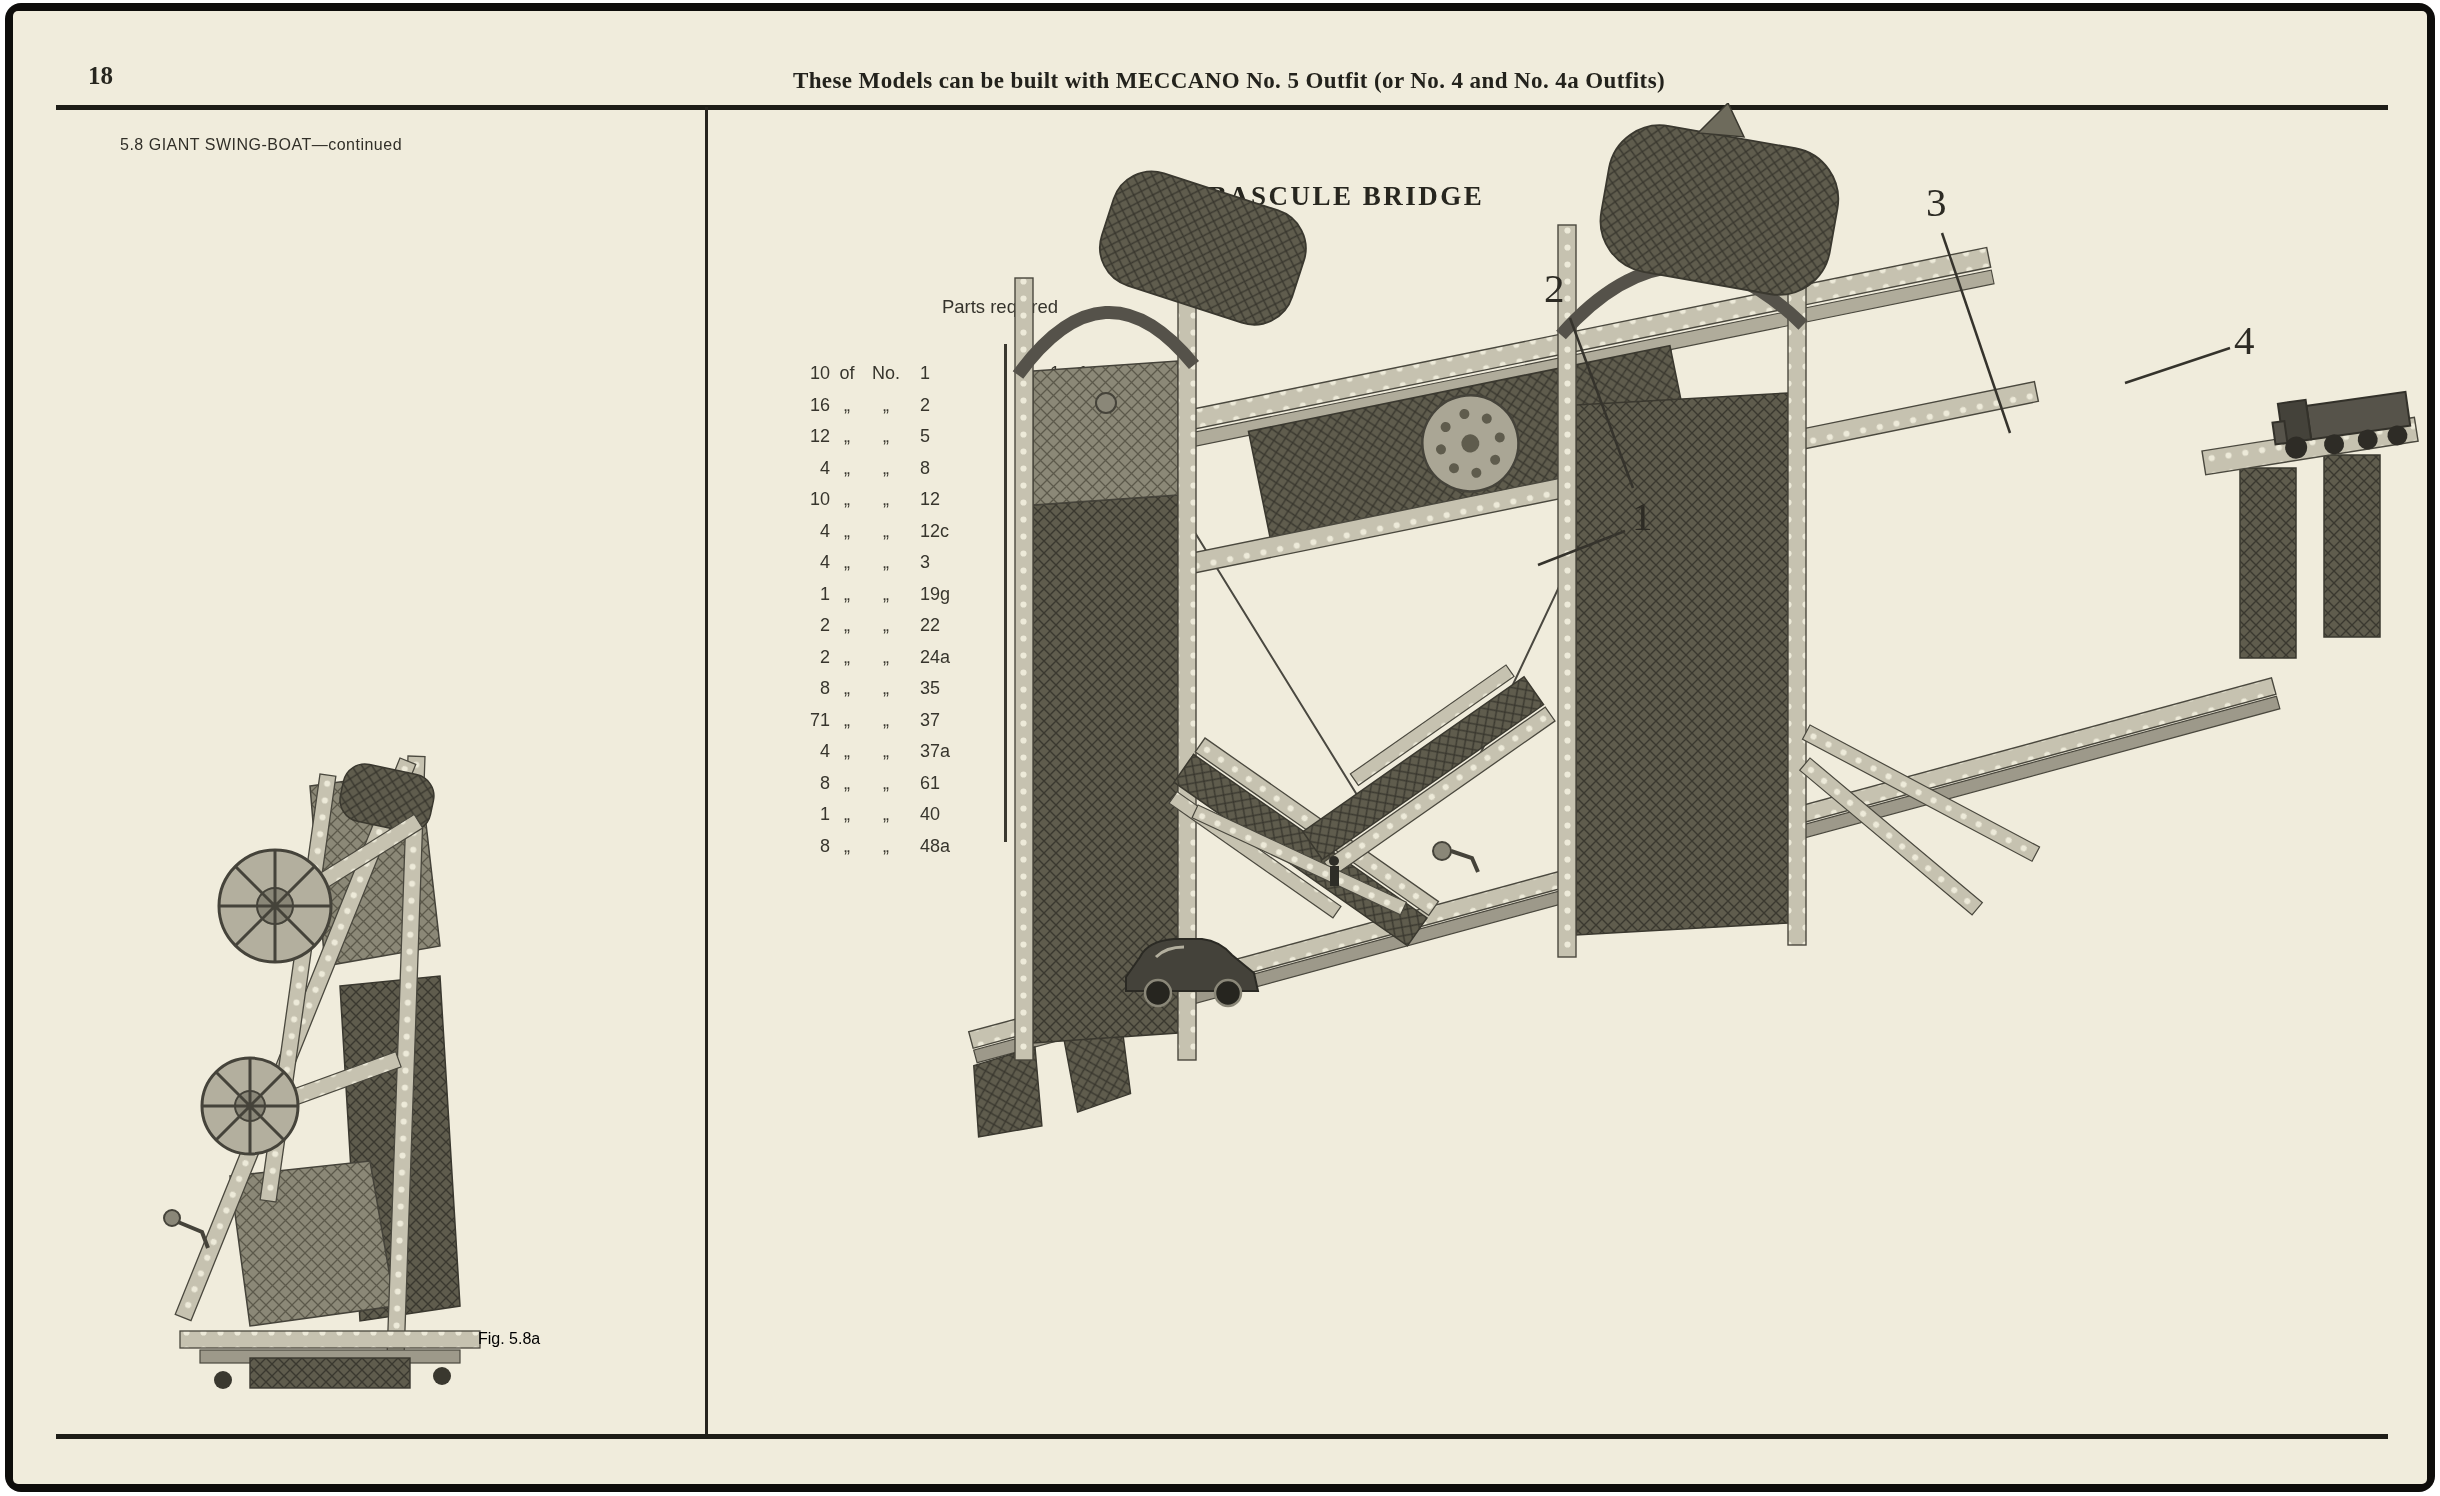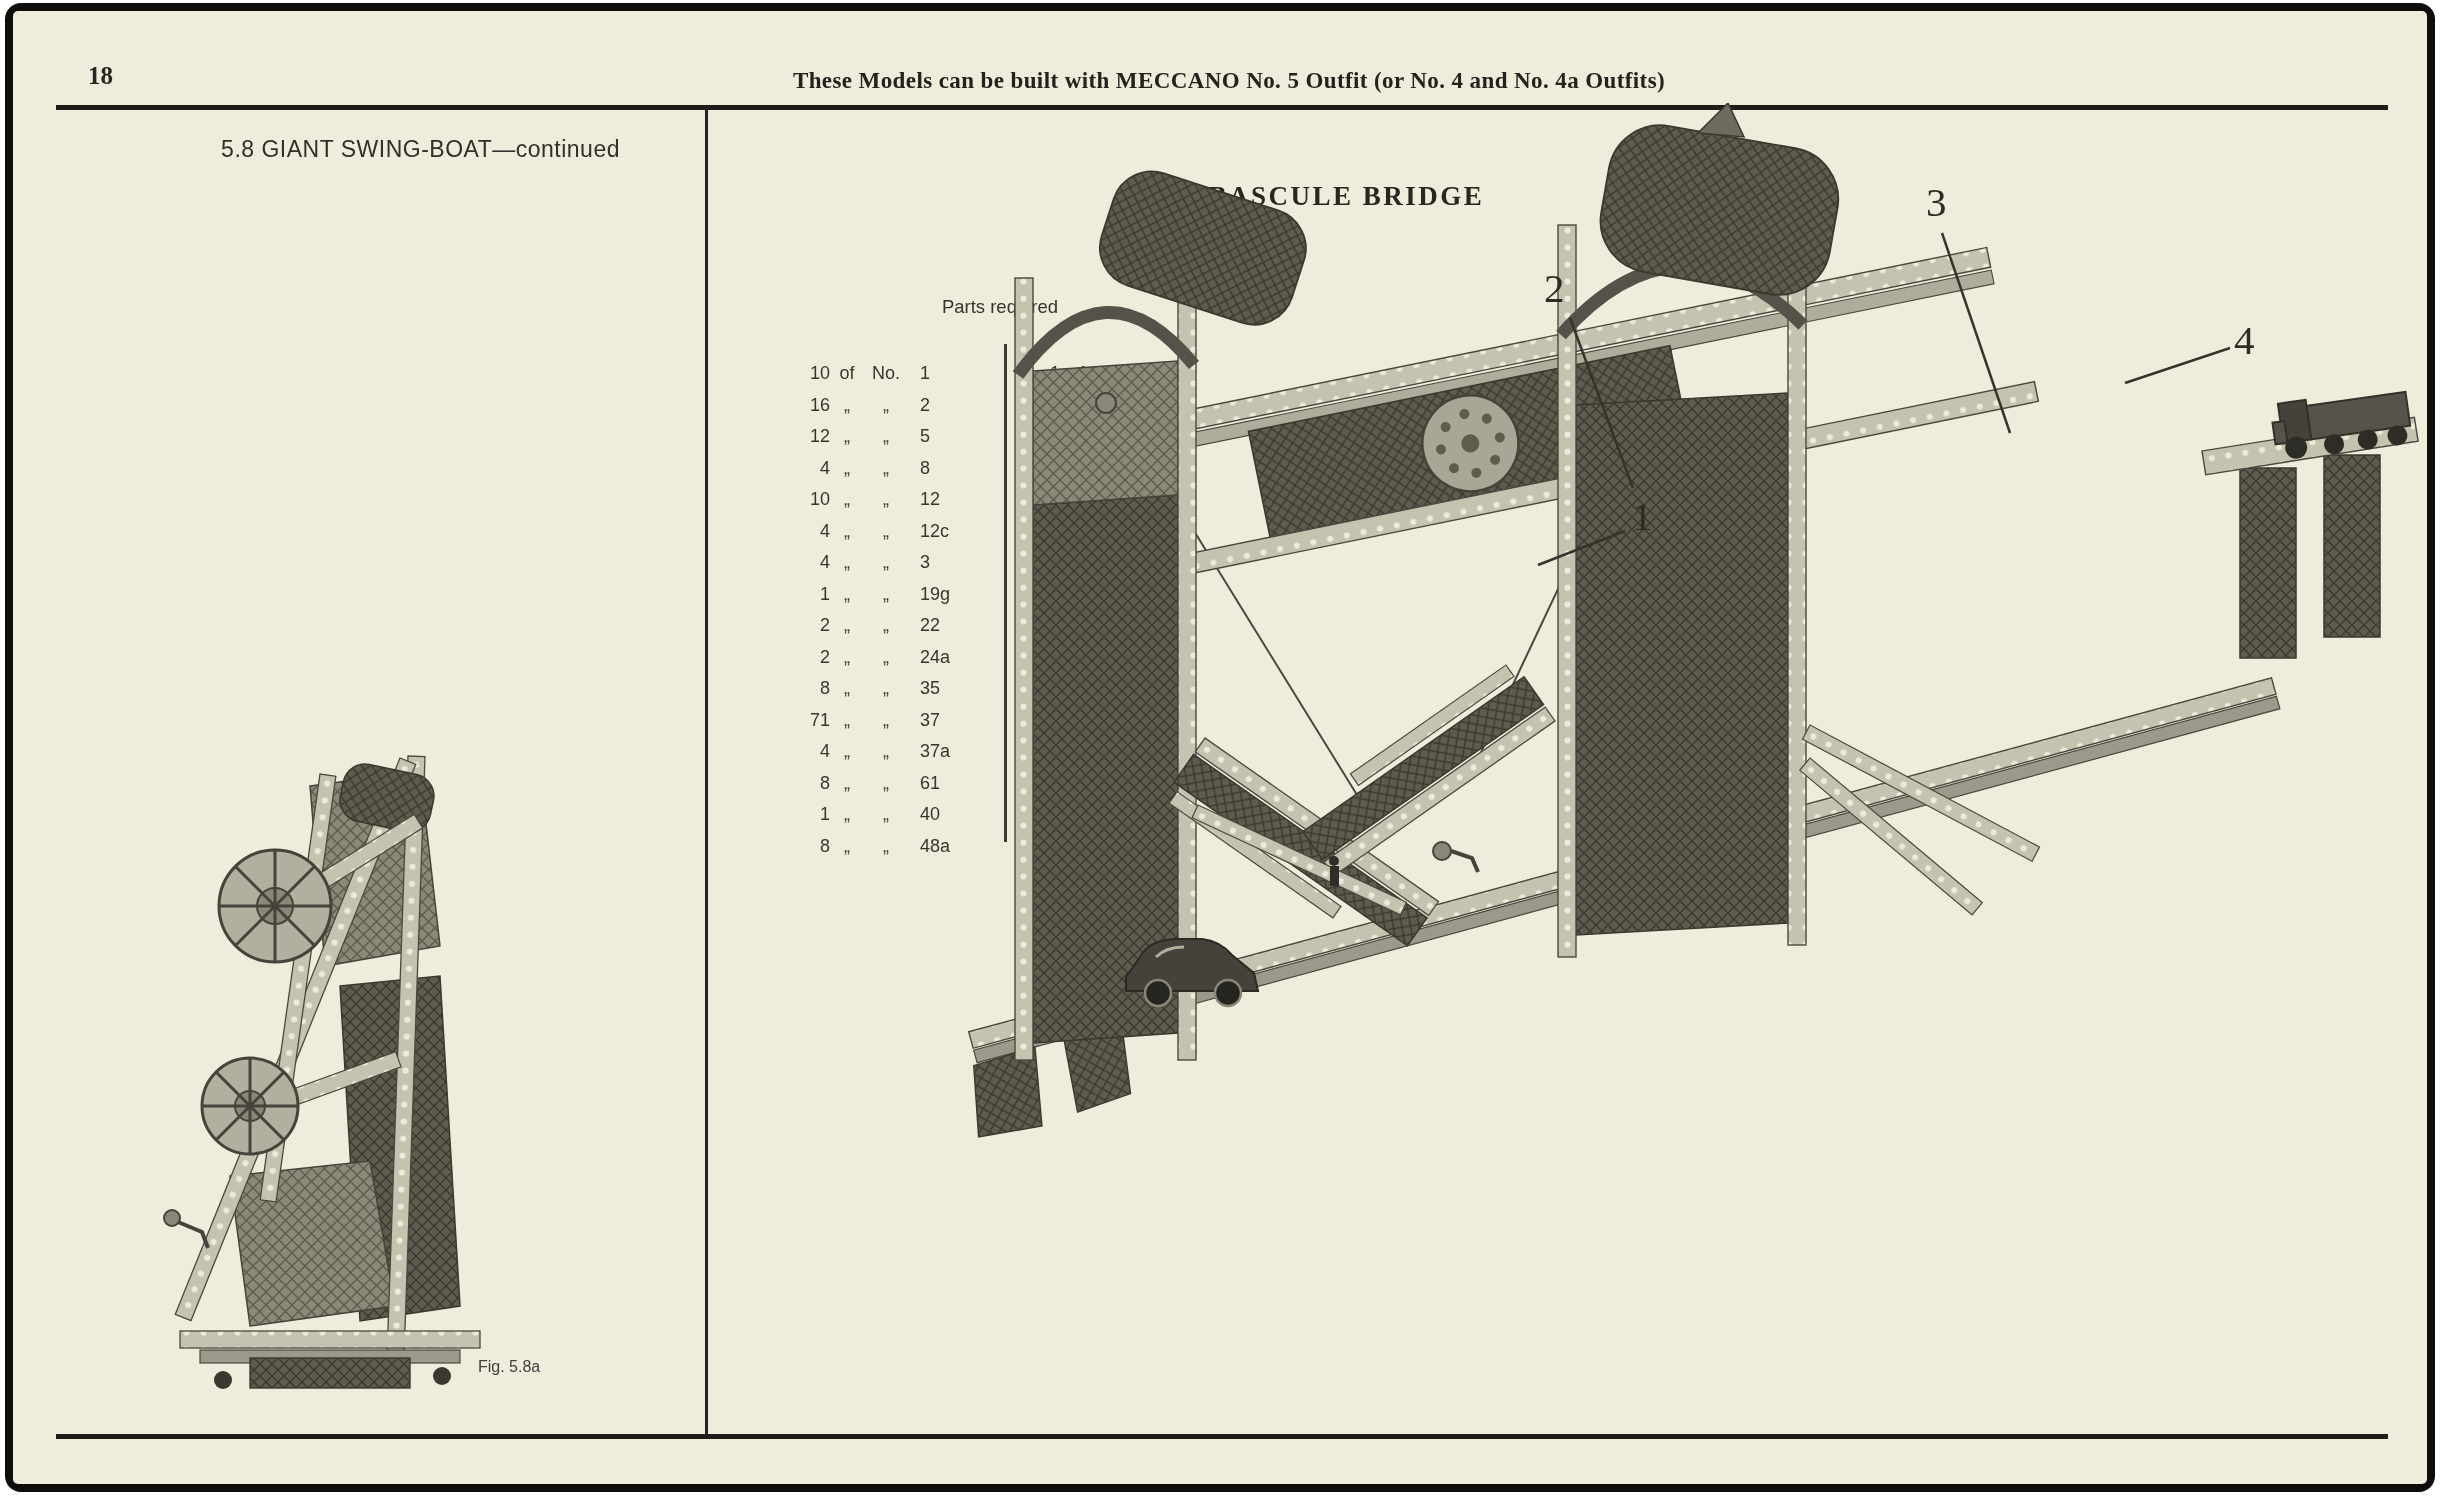--- a/index.html
+++ b/index.html
@@ -17,8 +17,8 @@
   .rule-bottom{position:absolute;left:56px;top:1434px;width:2332px;height:5px;background:#1e1d17;}
   .divider-v{position:absolute;left:705px;top:107px;width:3px;height:1330px;background:#26241e;}
   
-  .sb-heading{position:absolute;left:120px;top:136px;width:500px;text-align:right;
-              font-size:23px;letter-spacing:.5px;color:#312f28;}
+  .sb-heading{position:absolute;left:120px;top:136px;width:500px;text-align:left;
+              font-size:16px;letter-spacing:.5px;color:#312f28;}
   .sb-text{position:absolute;left:133px;top:174px;width:474px;}
   .sb-text p, .bt-text p{margin:0 0 7px 0;text-align:justify;text-indent:30px;
         font-size:14.5px;line-height:16.9px;color:#3a382f;}

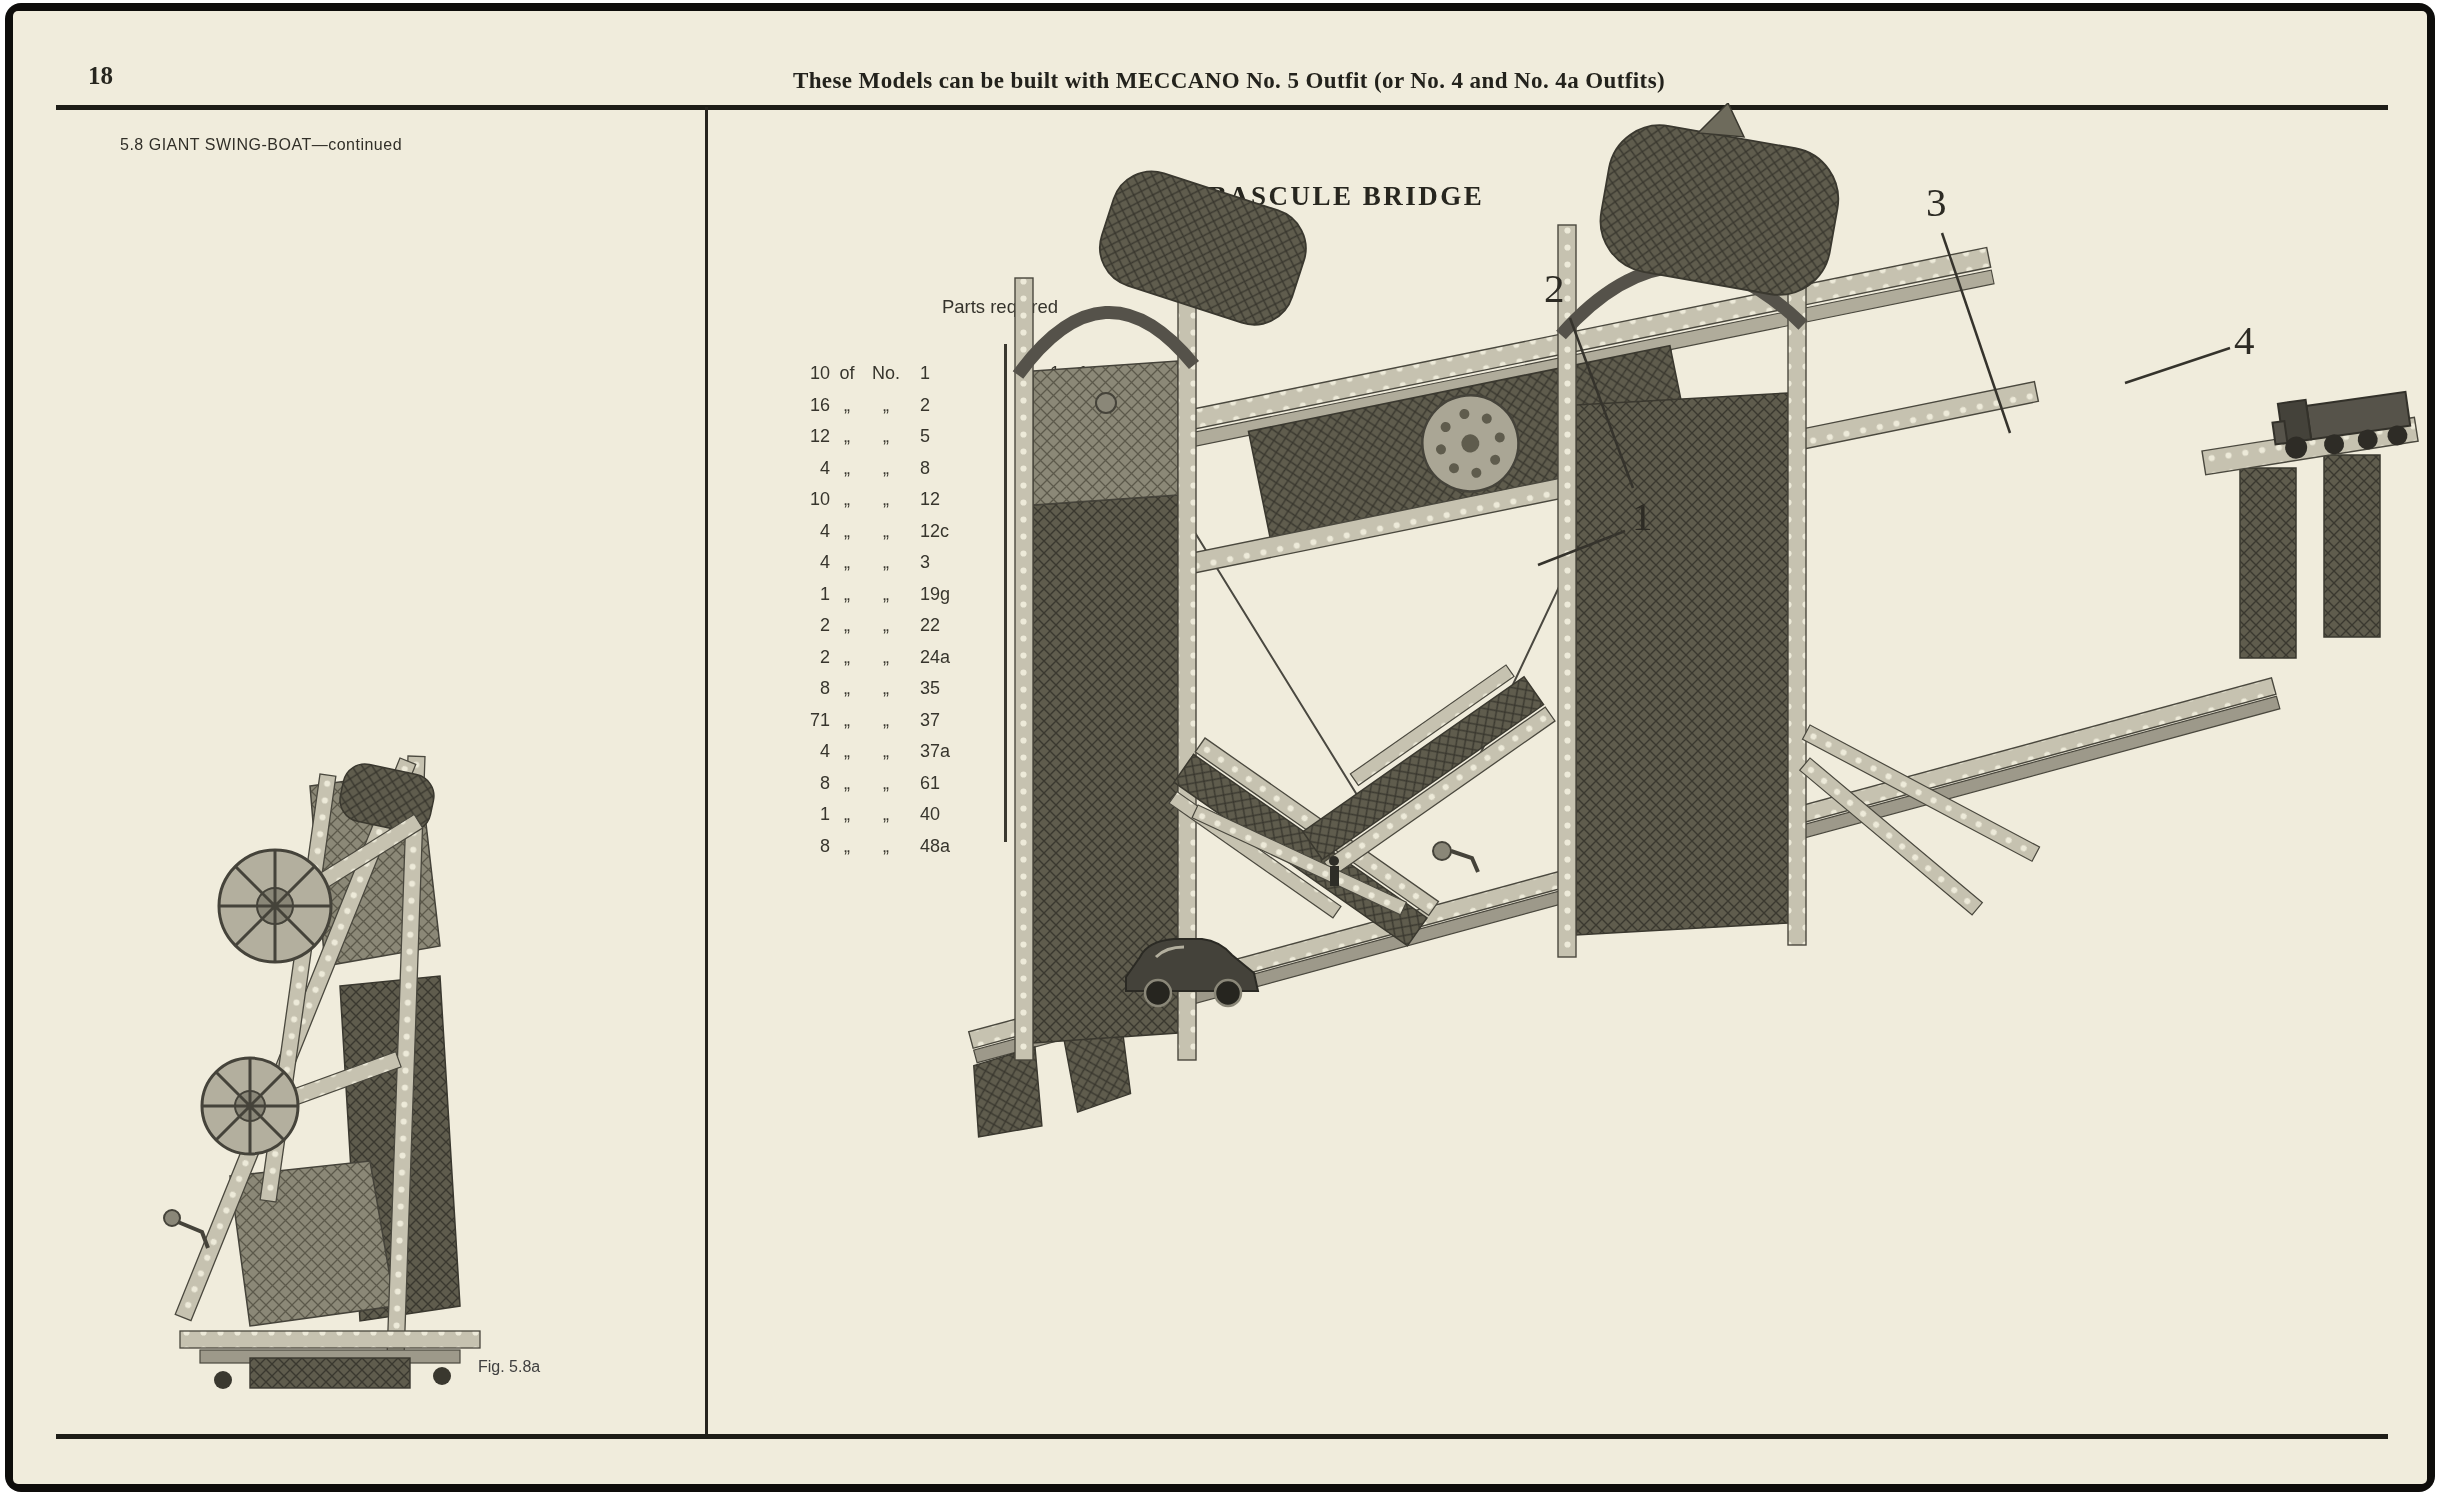--- a/index.html
+++ b/index.html
@@ -22,7 +22,7 @@
   .sb-text{position:absolute;left:133px;top:174px;width:474px;}
   .sb-text p, .bt-text p{margin:0 0 7px 0;text-align:justify;text-indent:30px;
         font-size:14.5px;line-height:16.9px;color:#3a382f;}
-  .fig-caption{position:absolute;left:478px;top:1358px;font-size:16px;color:#404040;}
+  .fig-caption{position:absolute;left:478px;top:1330px;font-size:16px;color:#000000;}
   
   .bb-title{position:absolute;left:1158px;top:181px;white-space:nowrap;
             font-family:"Liberation Serif","DejaVu Serif",serif;font-weight:bold;font-size:27px;

